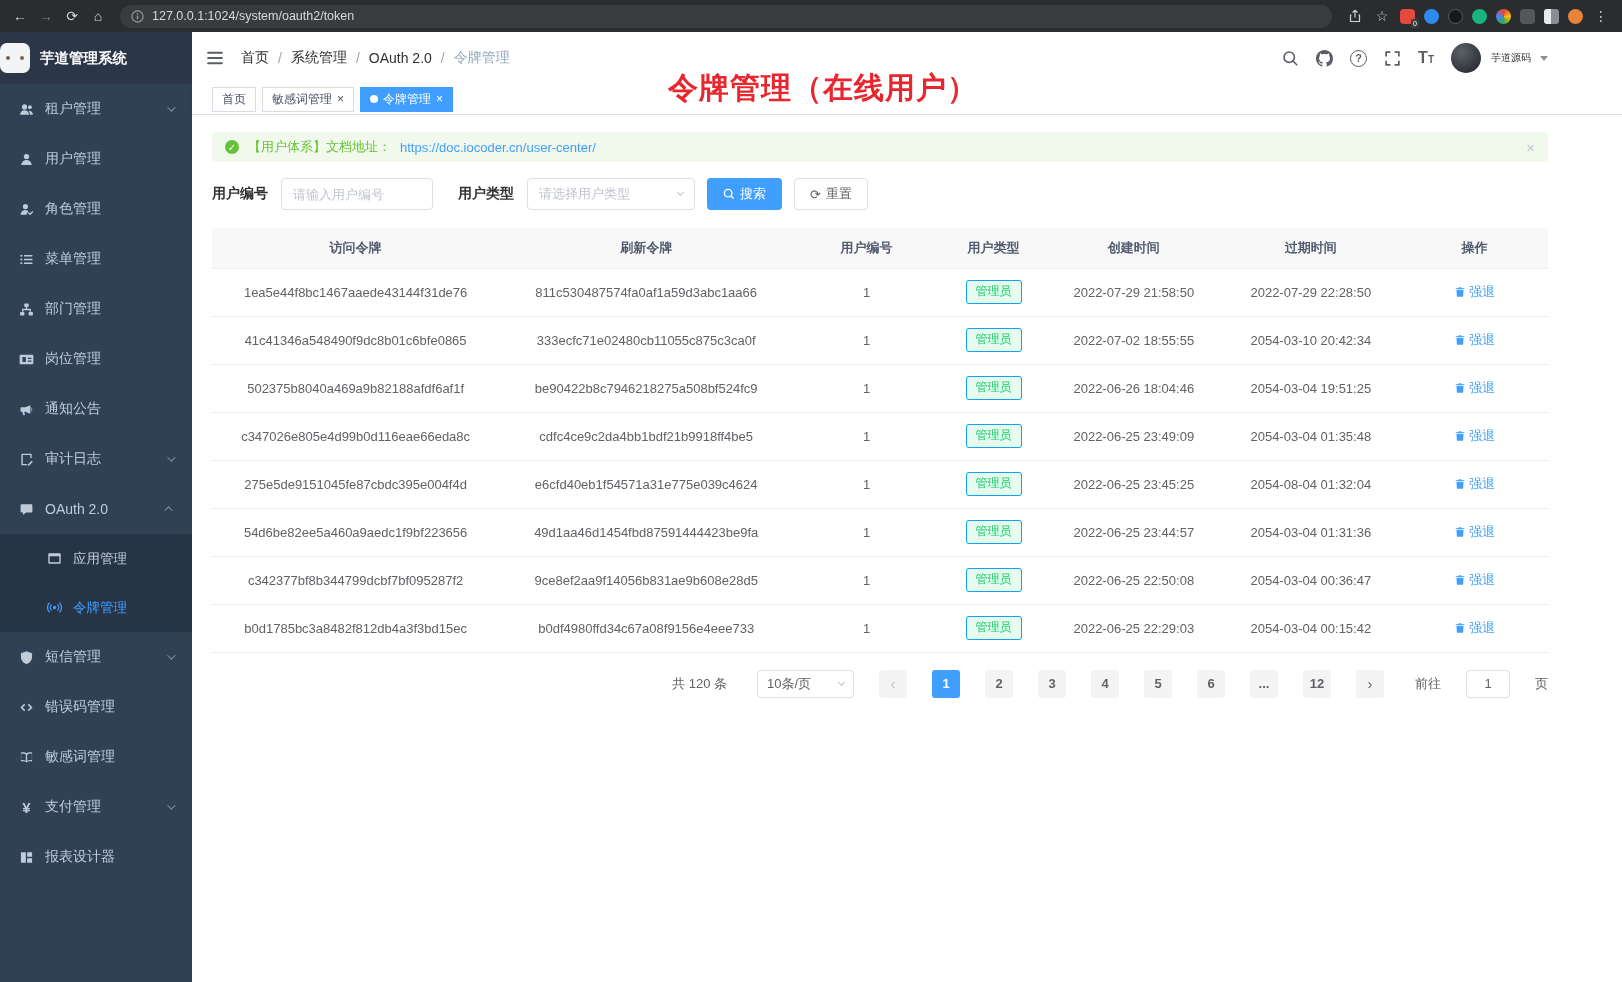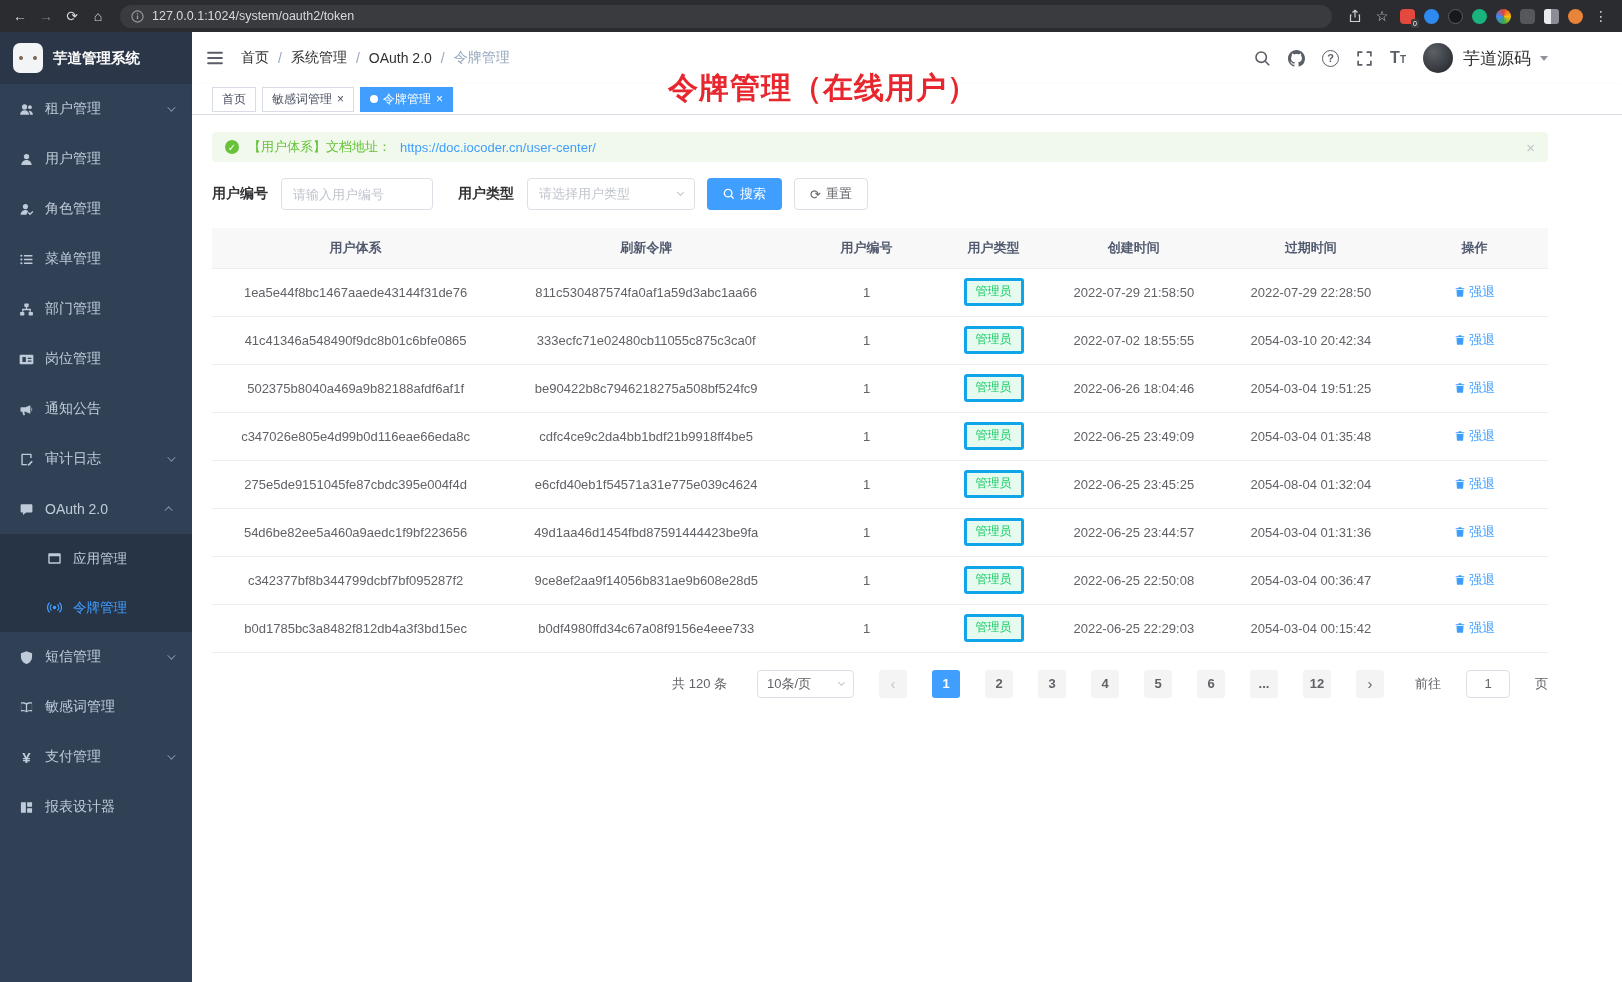--- a/index.html
+++ b/index.html
@@ -30,7 +30,7 @@
 
 .app{display:flex;height:950px}
 .sidebar{width:192px;flex-shrink:0;background:#304156;color:#bfcbd9;display:flex;flex-direction:column;overflow:hidden}
-.logo{height:52px;background:#2b3648;display:flex;align-items:center;gap:10px;padding:0 13px;flex-shrink:0;cursor:pointer}
+.logo{height:52px;background:#2b3648;display:flex;align-items:center;gap:10px;padding:0 0;flex-shrink:0;cursor:pointer}
 .logo-img{width:30px;height:30px;border-radius:7px;background:#f3f4f6;position:relative;overflow:hidden;flex-shrink:0}
 .logo-img::before{content:"";position:absolute;left:6px;top:13px;width:4px;height:4px;border-radius:50%;background:#7c6450}
 .logo-img::after{content:"";position:absolute;right:6px;top:13px;width:4px;height:4px;border-radius:50%;background:#7c6450}

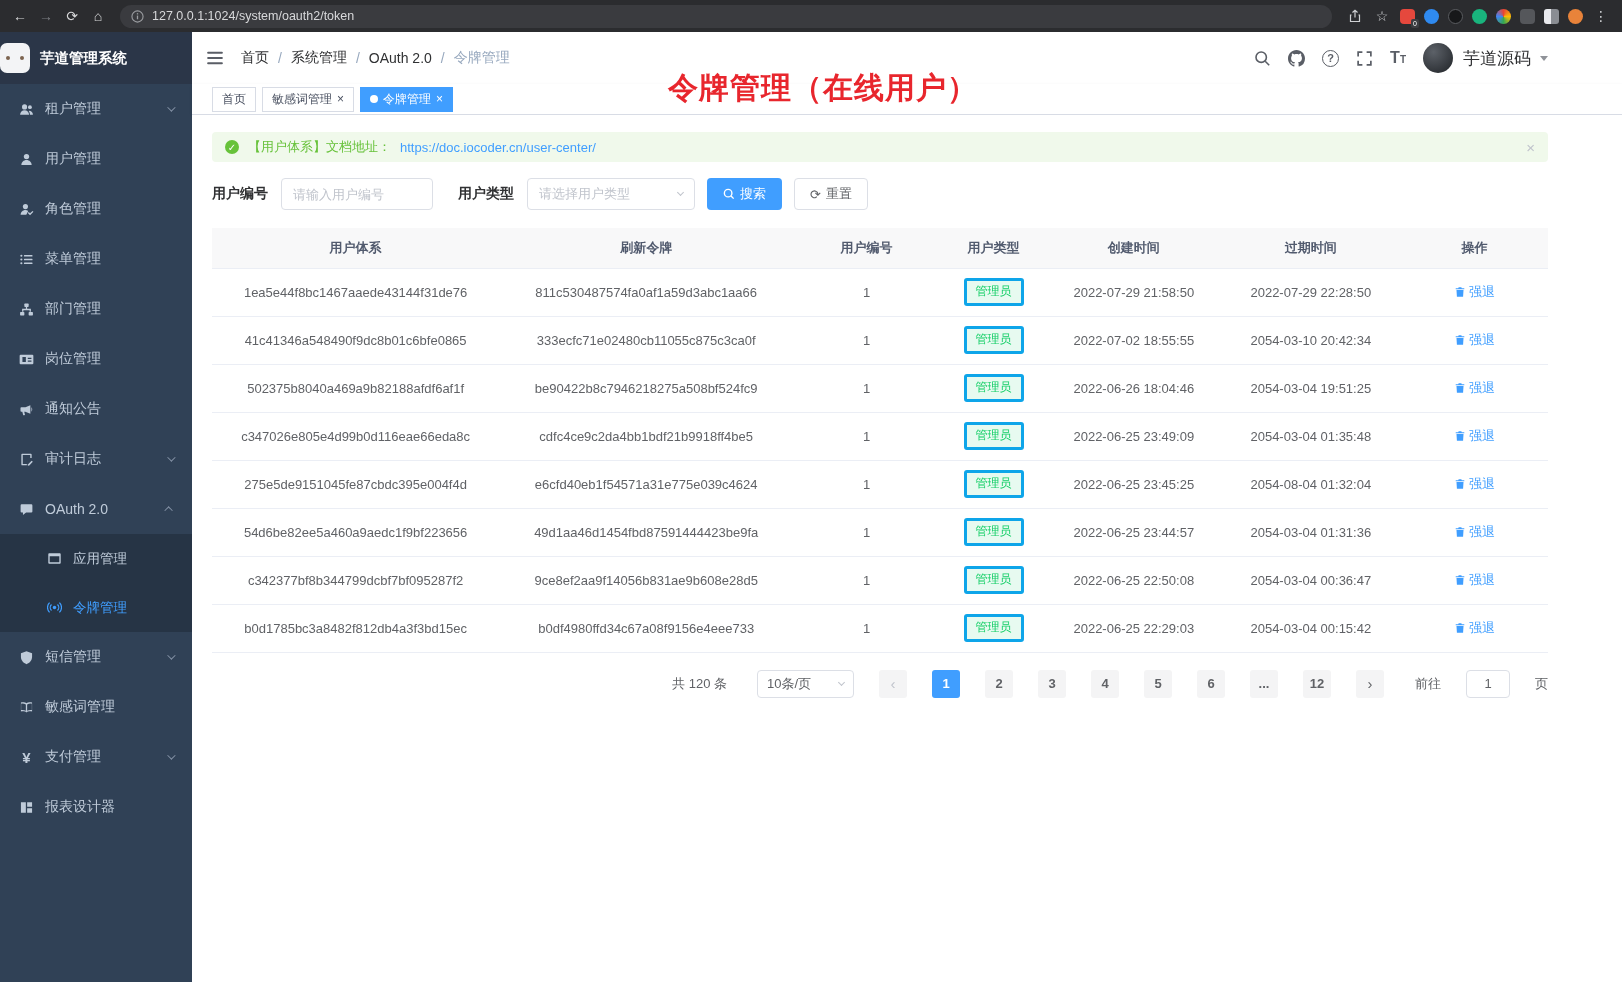--- a/index.html
+++ b/index.html
@@ -65,7 +65,7 @@
 .font-icon{font-weight:700;font-size:16px;display:flex;align-items:baseline;cursor:pointer;line-height:1}
 .font-icon small{font-size:10px}
 .avatar{width:30px;height:30px;border-radius:50%;background:radial-gradient(circle at 35% 30%,#5c6168,#1f2226);cursor:pointer;flex-shrink:0}
-.username{font-size:17px;color:#303133;margin-left:-7px;cursor:pointer;white-space:nowrap}
+.username{font-size:10px;color:#303133;margin-left:-7px;cursor:pointer;white-space:nowrap}
 .caret-down{width:0;height:0;border-left:4px solid transparent;border-right:4px solid transparent;border-top:5px solid #909399;margin-left:-8px;cursor:pointer}
 
 

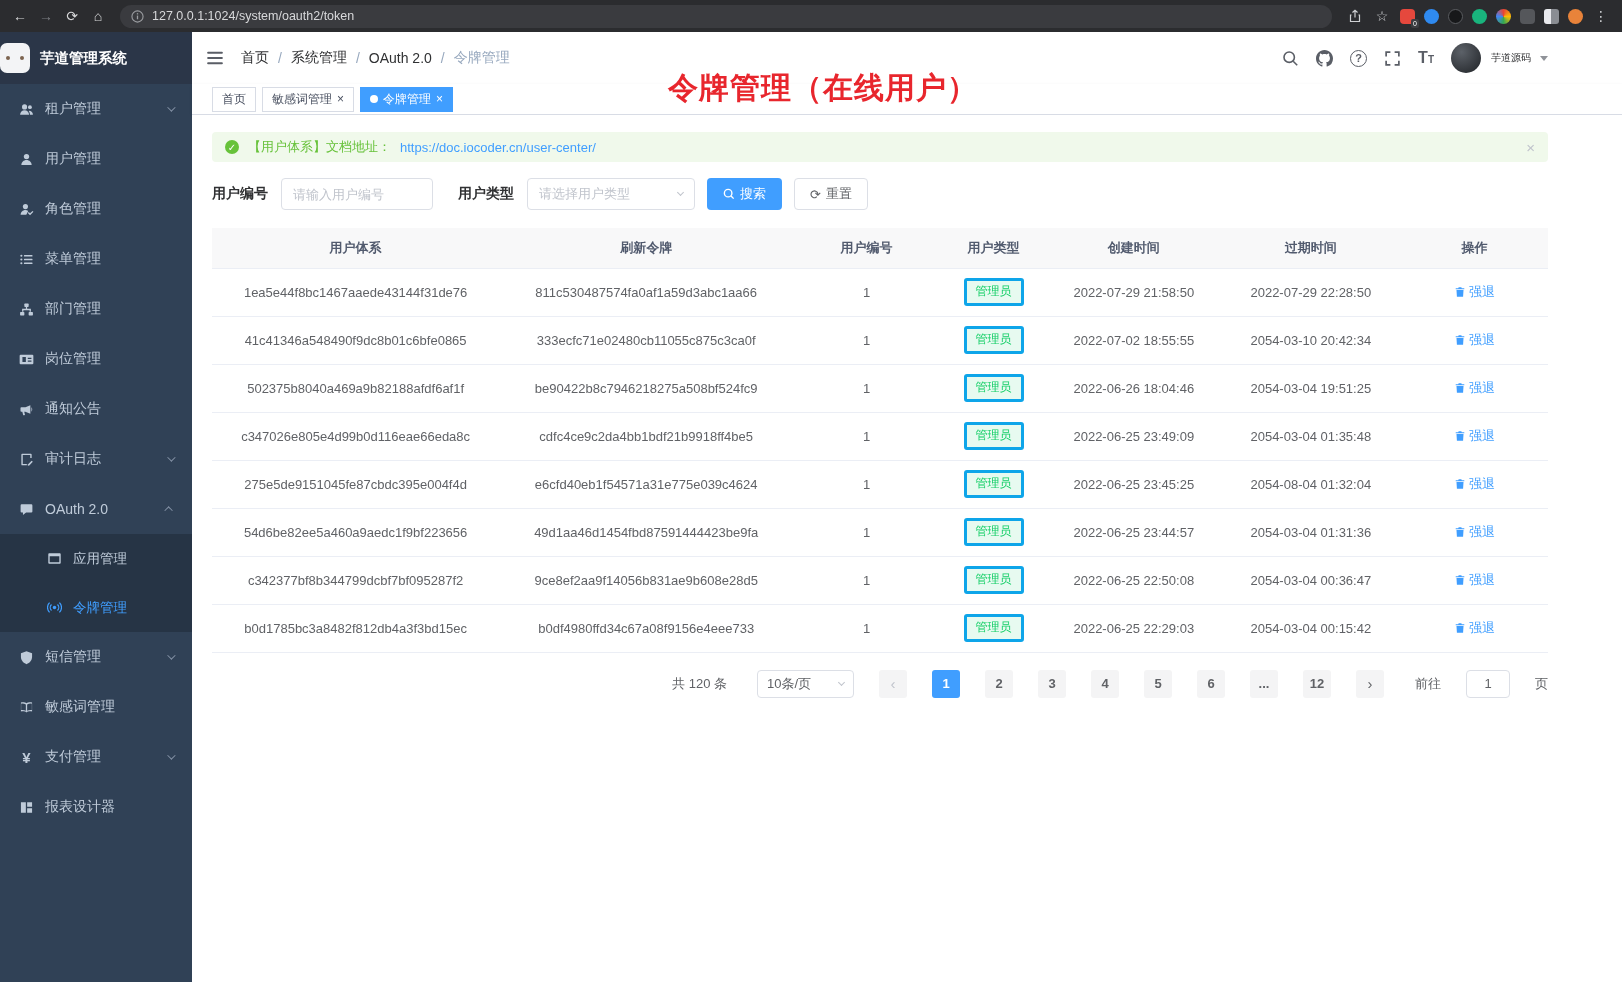--- a/index.html
+++ b/index.html
@@ -427,7 +427,7 @@
         </colgroup>
         <thead>
           <tr>
-            <th>用户体系</th>
+            <th>访问令牌</th>
             <th>刷新令牌</th>
             <th>用户编号</th>
             <th>用户类型</th>

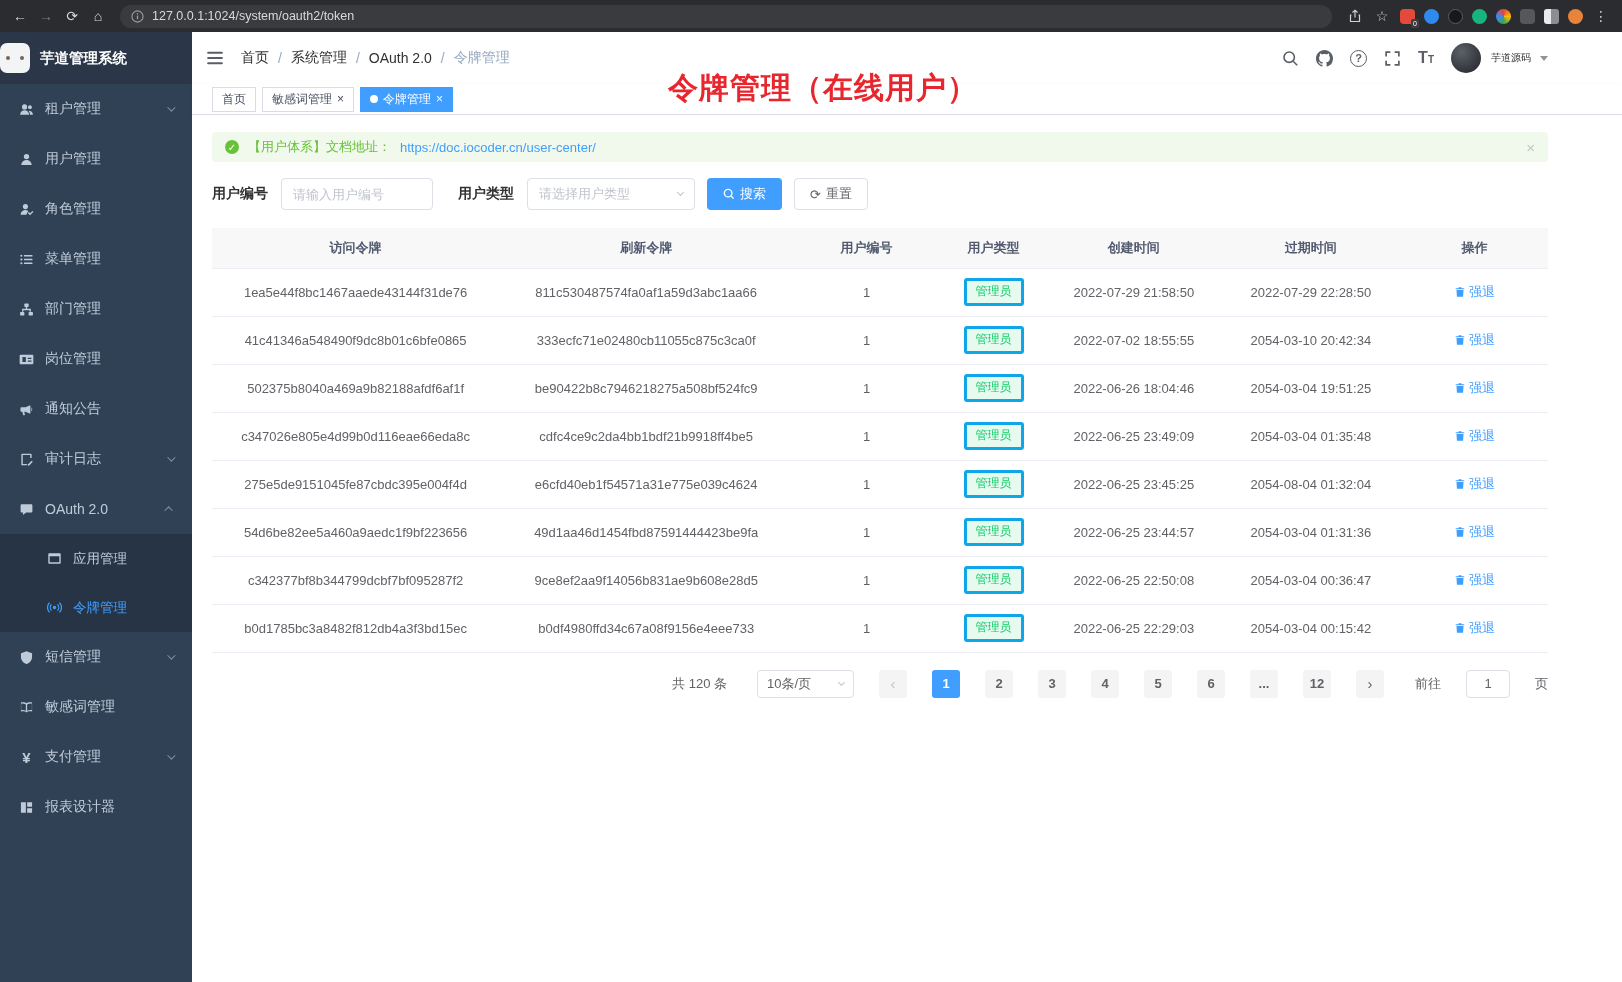--- a/index.html
+++ b/index.html
@@ -99,7 +99,7 @@
 .data-table{width:100%;border-collapse:collapse;table-layout:fixed}
 .data-table th{height:40px;background:#f8f8f9;color:#515a6e;font-size:13px;font-weight:700;border-bottom:1px solid #ebeef5;text-align:center}
 .data-table td{height:48px;font-size:13px;color:#606266;text-align:center;border-bottom:1px solid #ebeef5;white-space:nowrap;overflow:hidden}
-.tag-success{display:inline-block;padding:3px 9px;font-size:12px;line-height:1.3;border-radius:3px;background:#e7faf0;border:3px solid #0ea5e9;color:#13ce66}
+.tag-success{display:inline-block;padding:3px 9px;font-size:12px;line-height:1.3;border-radius:3px;background:#e7faf0;border:1px solid #0ea5e9;color:#13ce66}
 .action-link{color:#409eff;display:inline-flex;align-items:center;gap:3px;cursor:pointer;font-size:13px}
 .action-link svg{width:12px;height:12px;fill:currentColor;display:block}
 

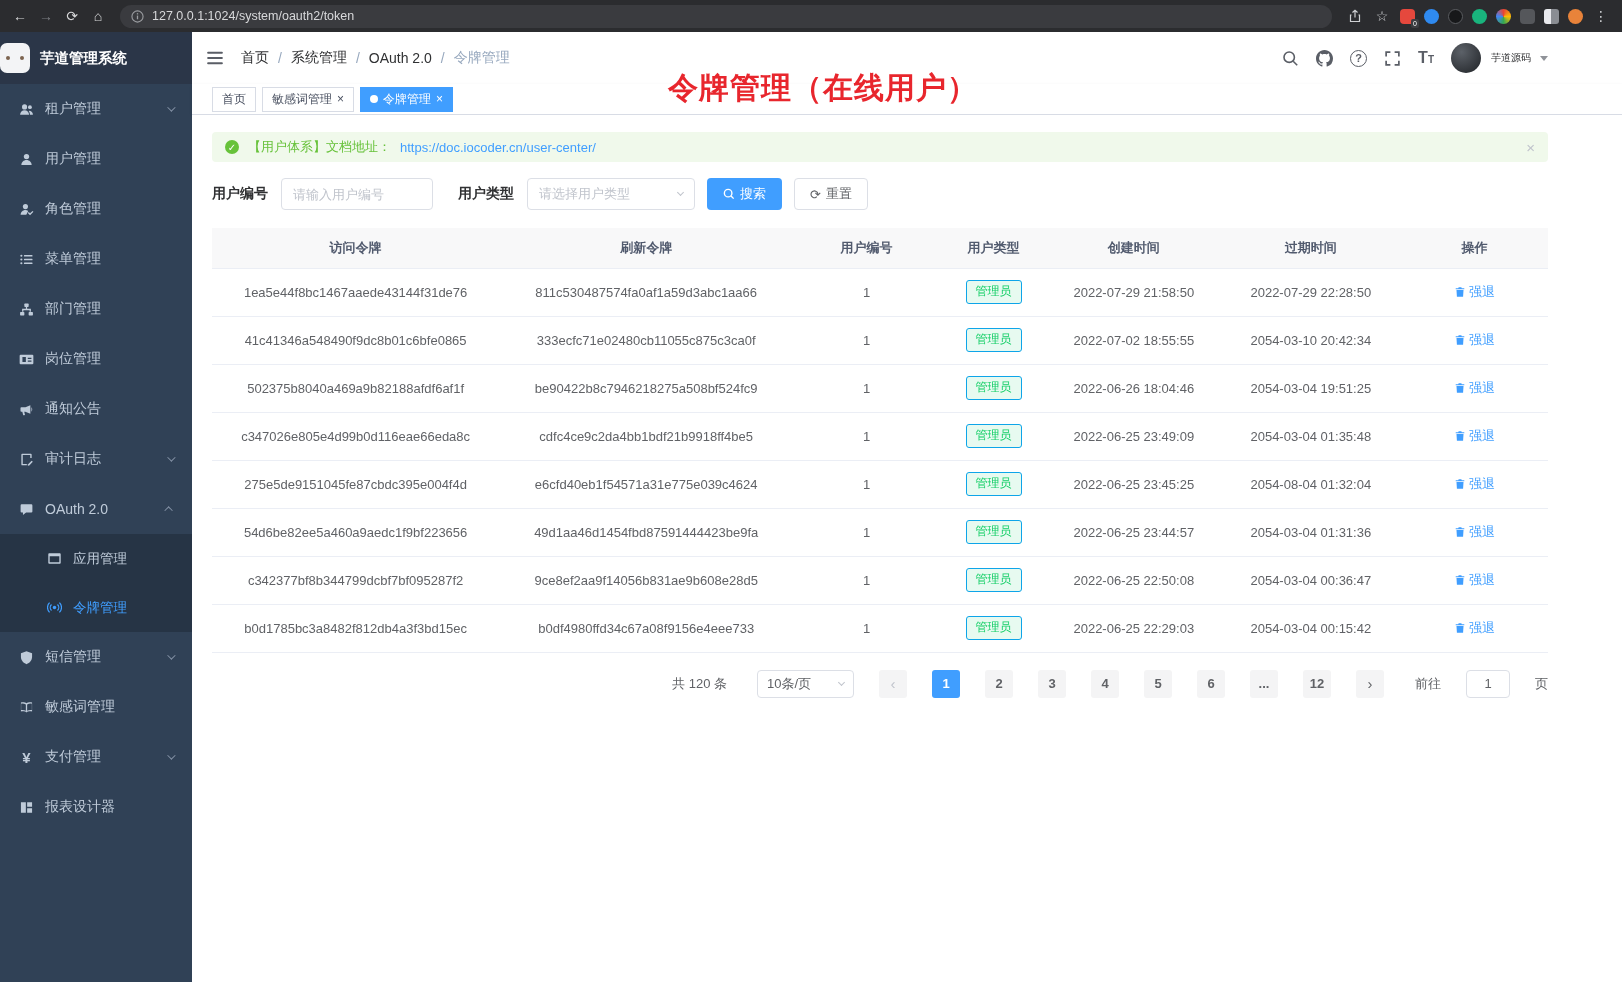--- a/index.html
+++ b/index.html
@@ -296,6 +296,14 @@
         <span class="chev down"></span>
       </div>
 
+      <div class="menu-item">
+        <span class="mi-icon">
+            <svg viewBox="0 0 14 14">
+              <path d="M4.8 3.6l1 1L3.4 7l2.4 2.4-1 1L1.4 7zM9.2 3.6L12.6 7 9.2 10.4l-1-1L10.6 7 8.2 4.6z"></path>
+            </svg>
+          </span>
+        <span class="mi-label">错误码管理</span>
+      </div>
 
       <div class="menu-item">
         <span class="mi-icon">

